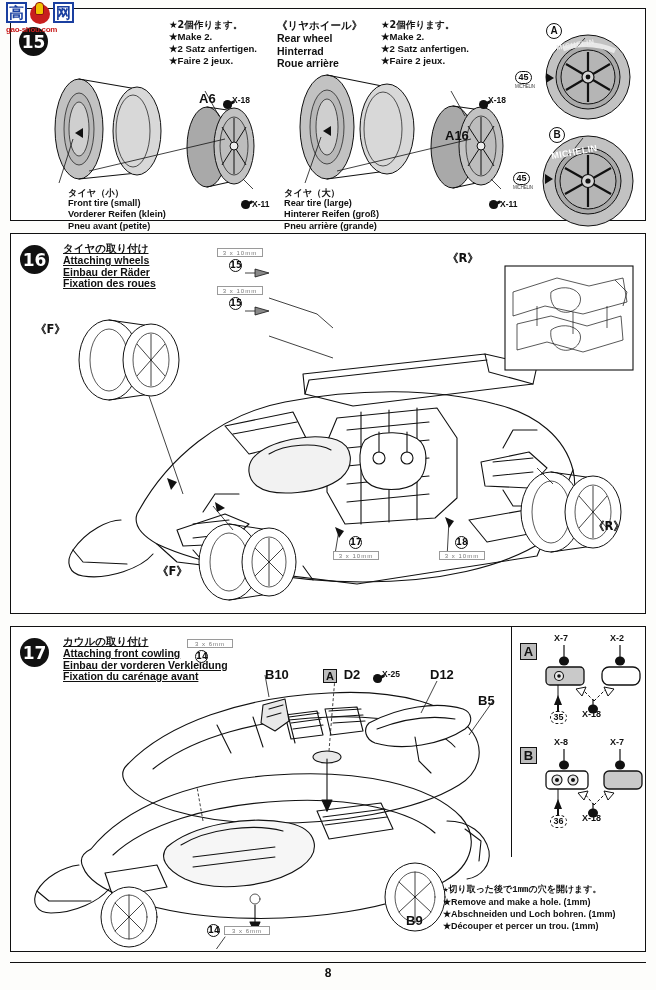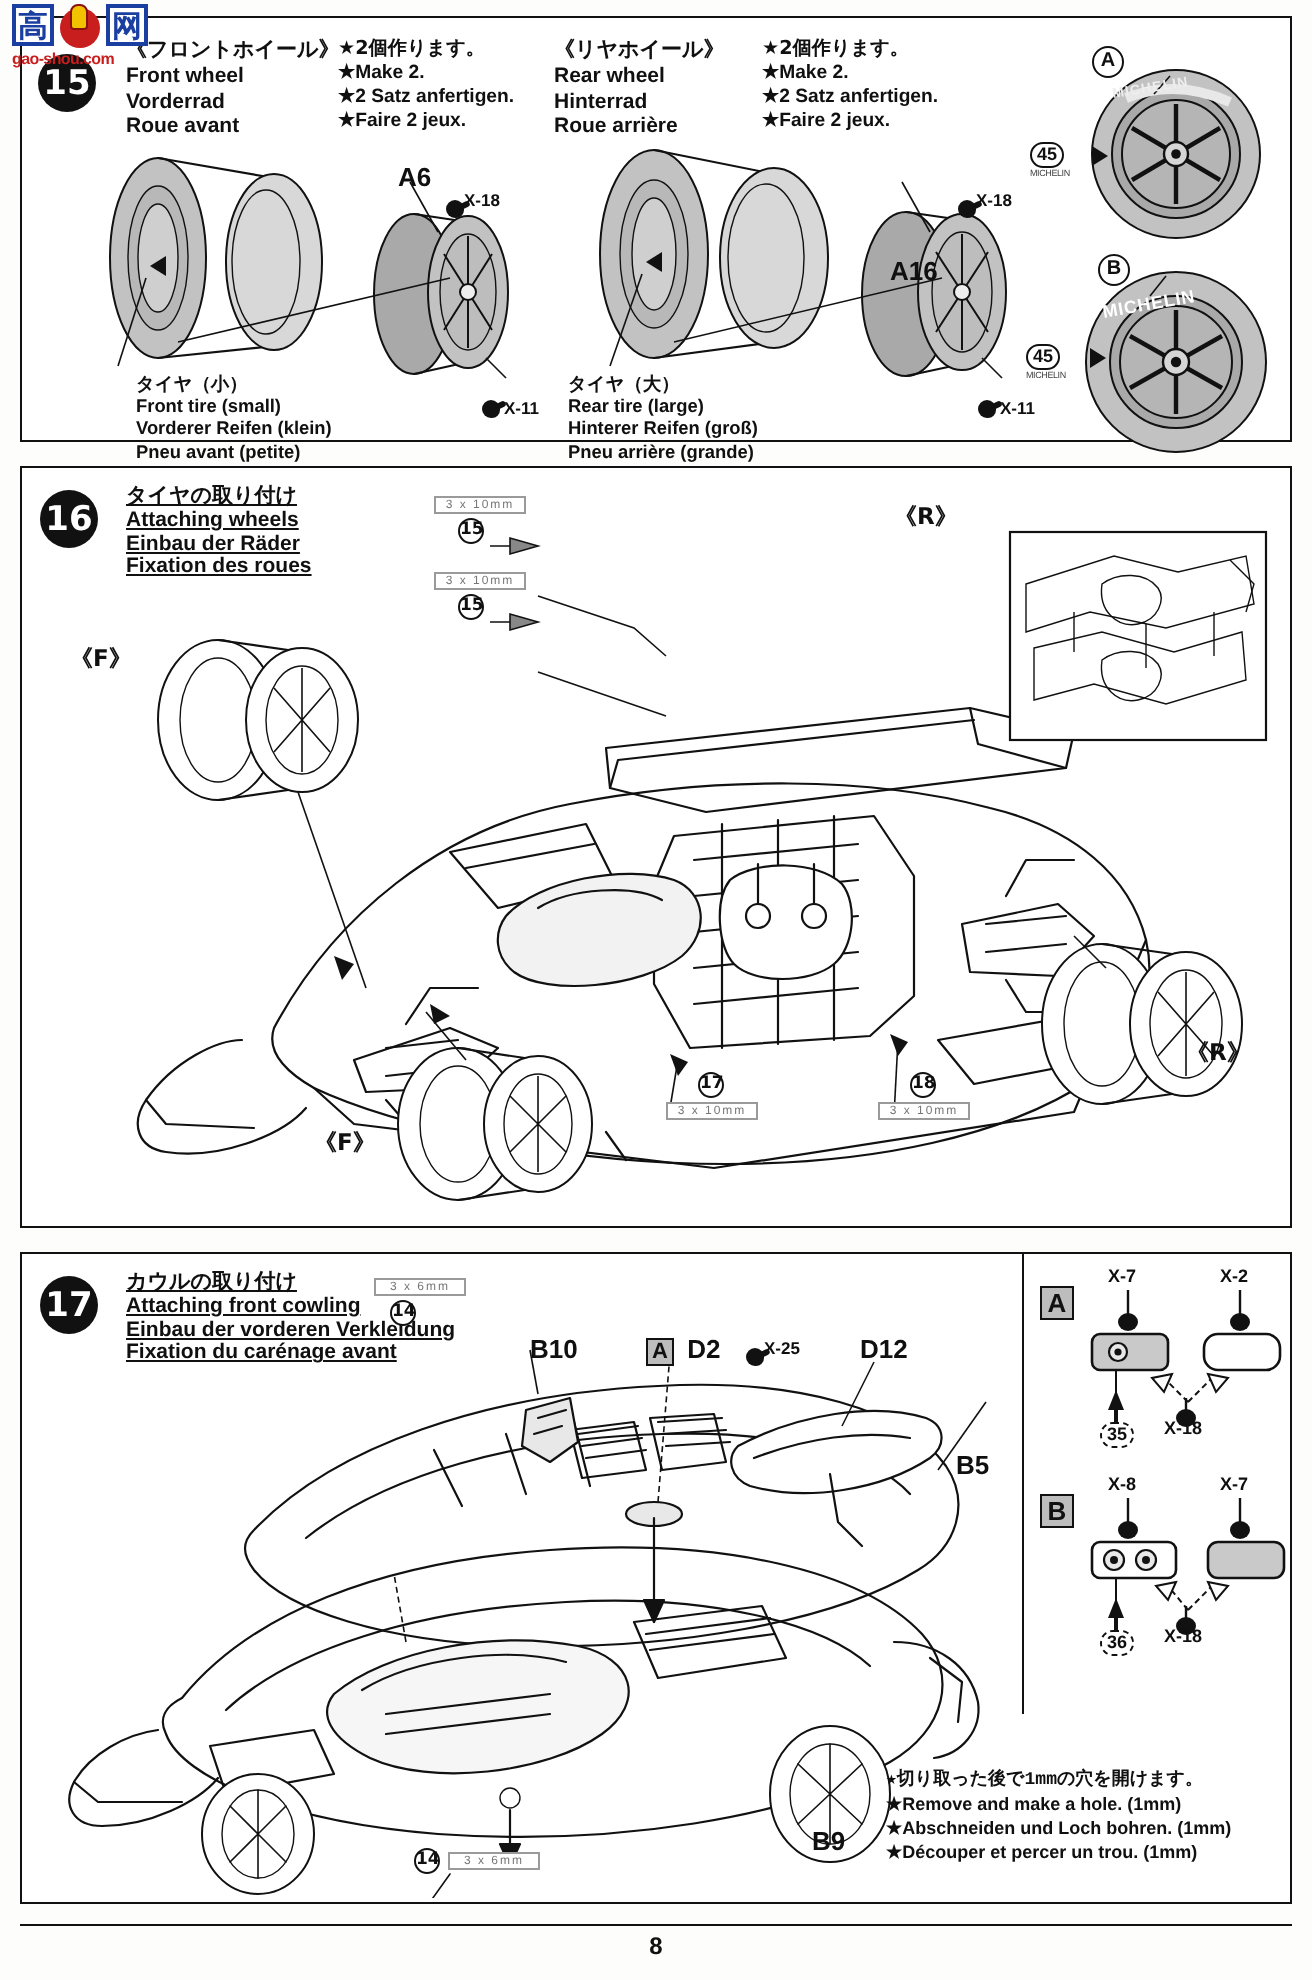--- a/index.html
+++ b/index.html
@@ -137,12 +137,6 @@
 
     <div class="step-badge" style="left:8px; top:18px;">15</div>
 
-    <div class="hdr" style="left:52px; top:10px;">
-      <div class="t-jp">《フロントホイール》</div>
-      <div class="t-l">Front wheel</div>
-      <div class="t-l">Vorderrad</div>
-      <div class="t-l">Roue avant</div>
-    </div>
     <div class="starlist" style="left:158px; top:10px;">
       <div style="font-family:'DejaVu Sans',sans-serif;">★2個作ります。</div>
       <div>★Make 2.</div>

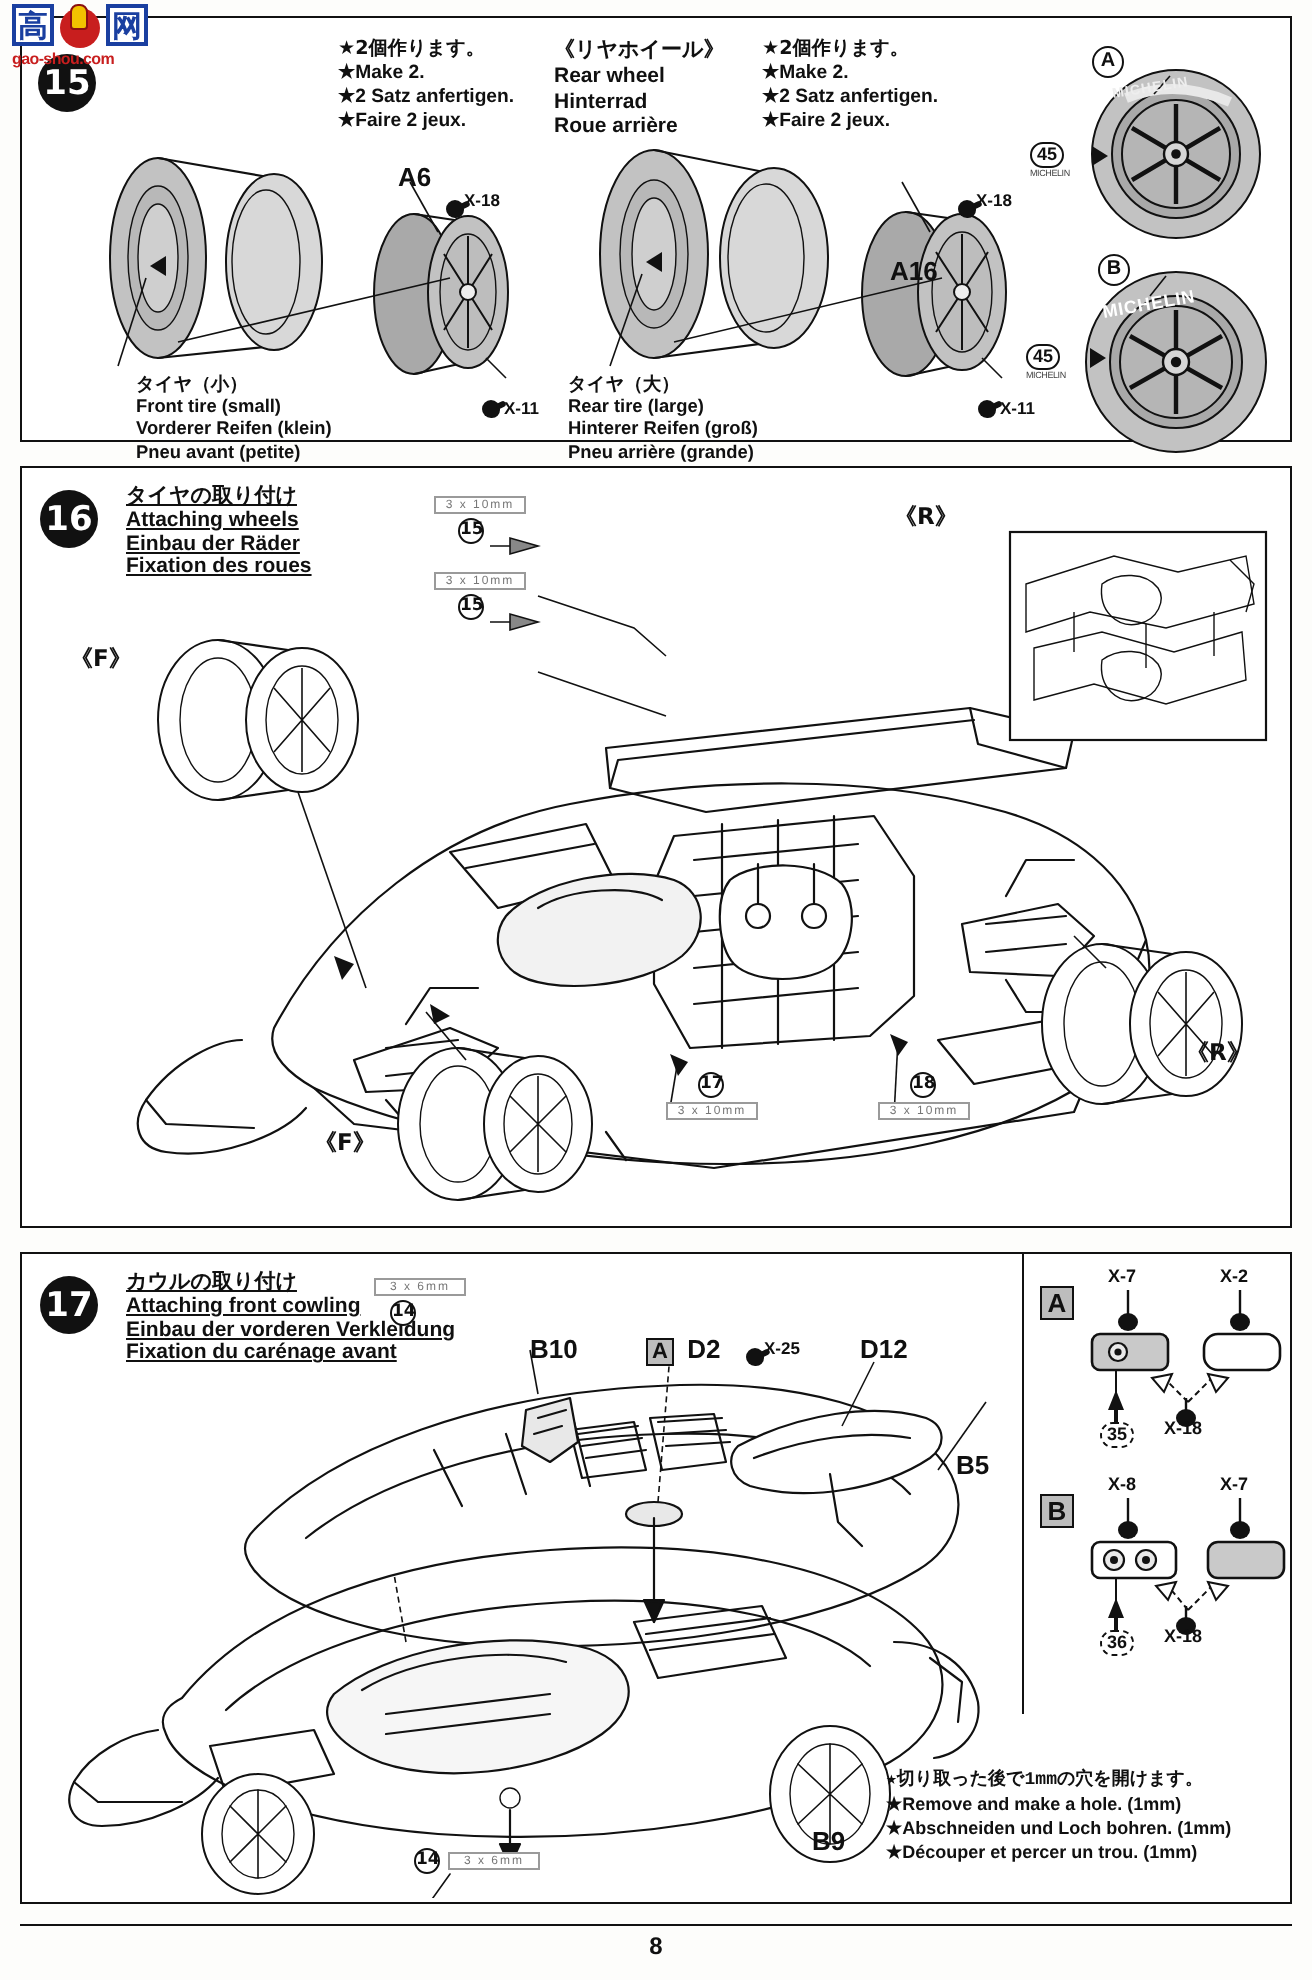--- a/index.html
+++ b/index.html
@@ -183,7 +183,7 @@
       <path d="M214 118 L224 128" class="lead"></path>
     </svg>
 
-    <div class="plabel" style="left:188px; top:72px;">A6</div>
+    <div class="plabel" style="left:188px; top:82px;">A6</div>
     <div class="paintcall" style="left:212px; top:86px;">
       <span class="blob"></span><span class="pc-code">X-18</span>
     </div>

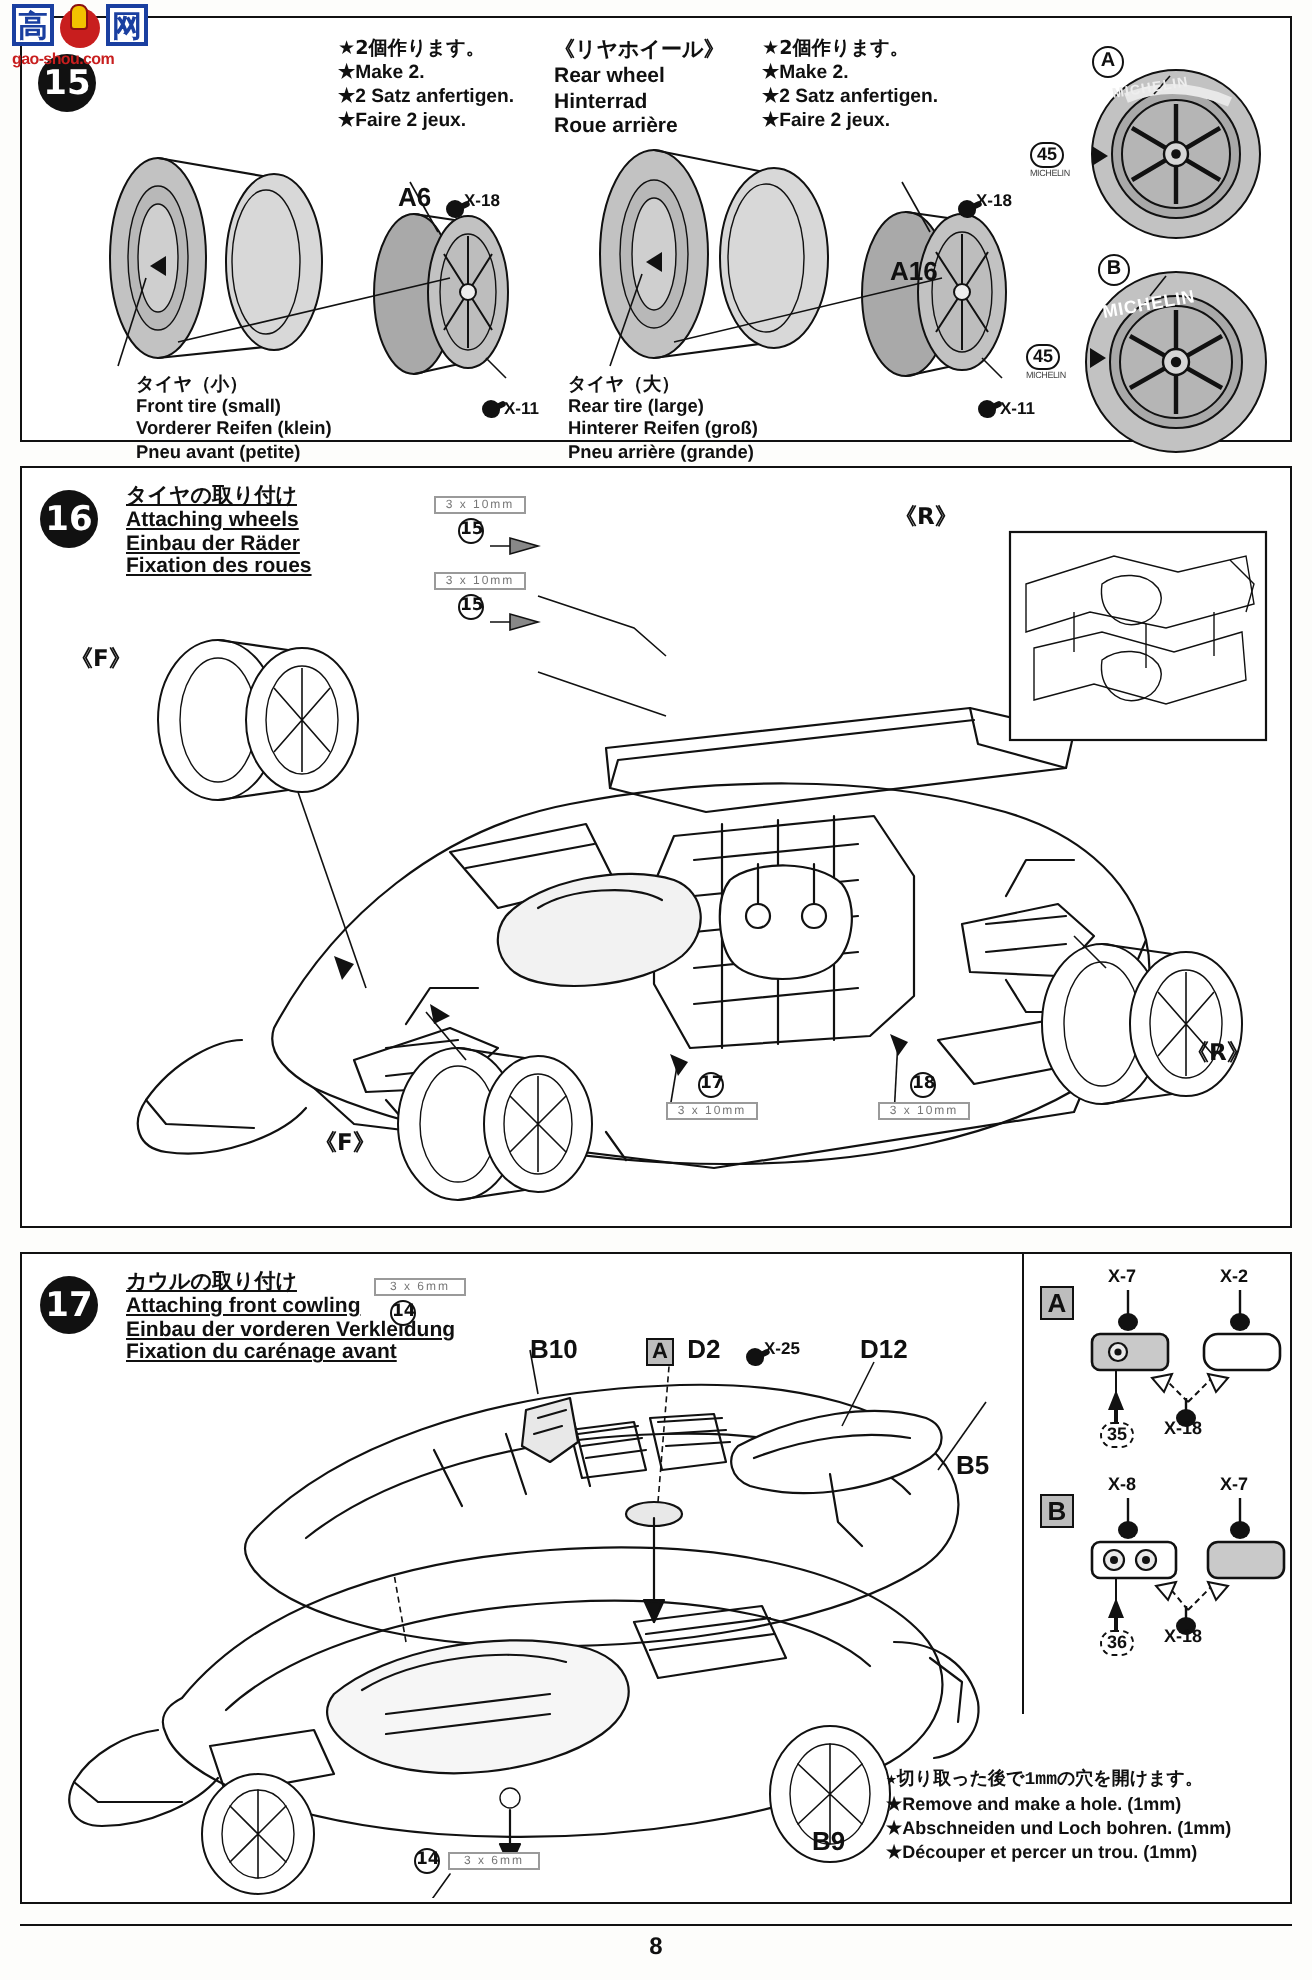--- a/index.html
+++ b/index.html
@@ -514,7 +514,7 @@
 
     <div class="plabel" style="left:419px; top:40px;">D12</div>
 
-    <div class="plabel" style="left:467px; top:66px;margin-top:32px;">B5</div>
+    <div class="plabel" style="left:467px; top:66px;">B5</div>
 
     <div class="plabel" style="left:395px; top:286px;">B9</div>
 

